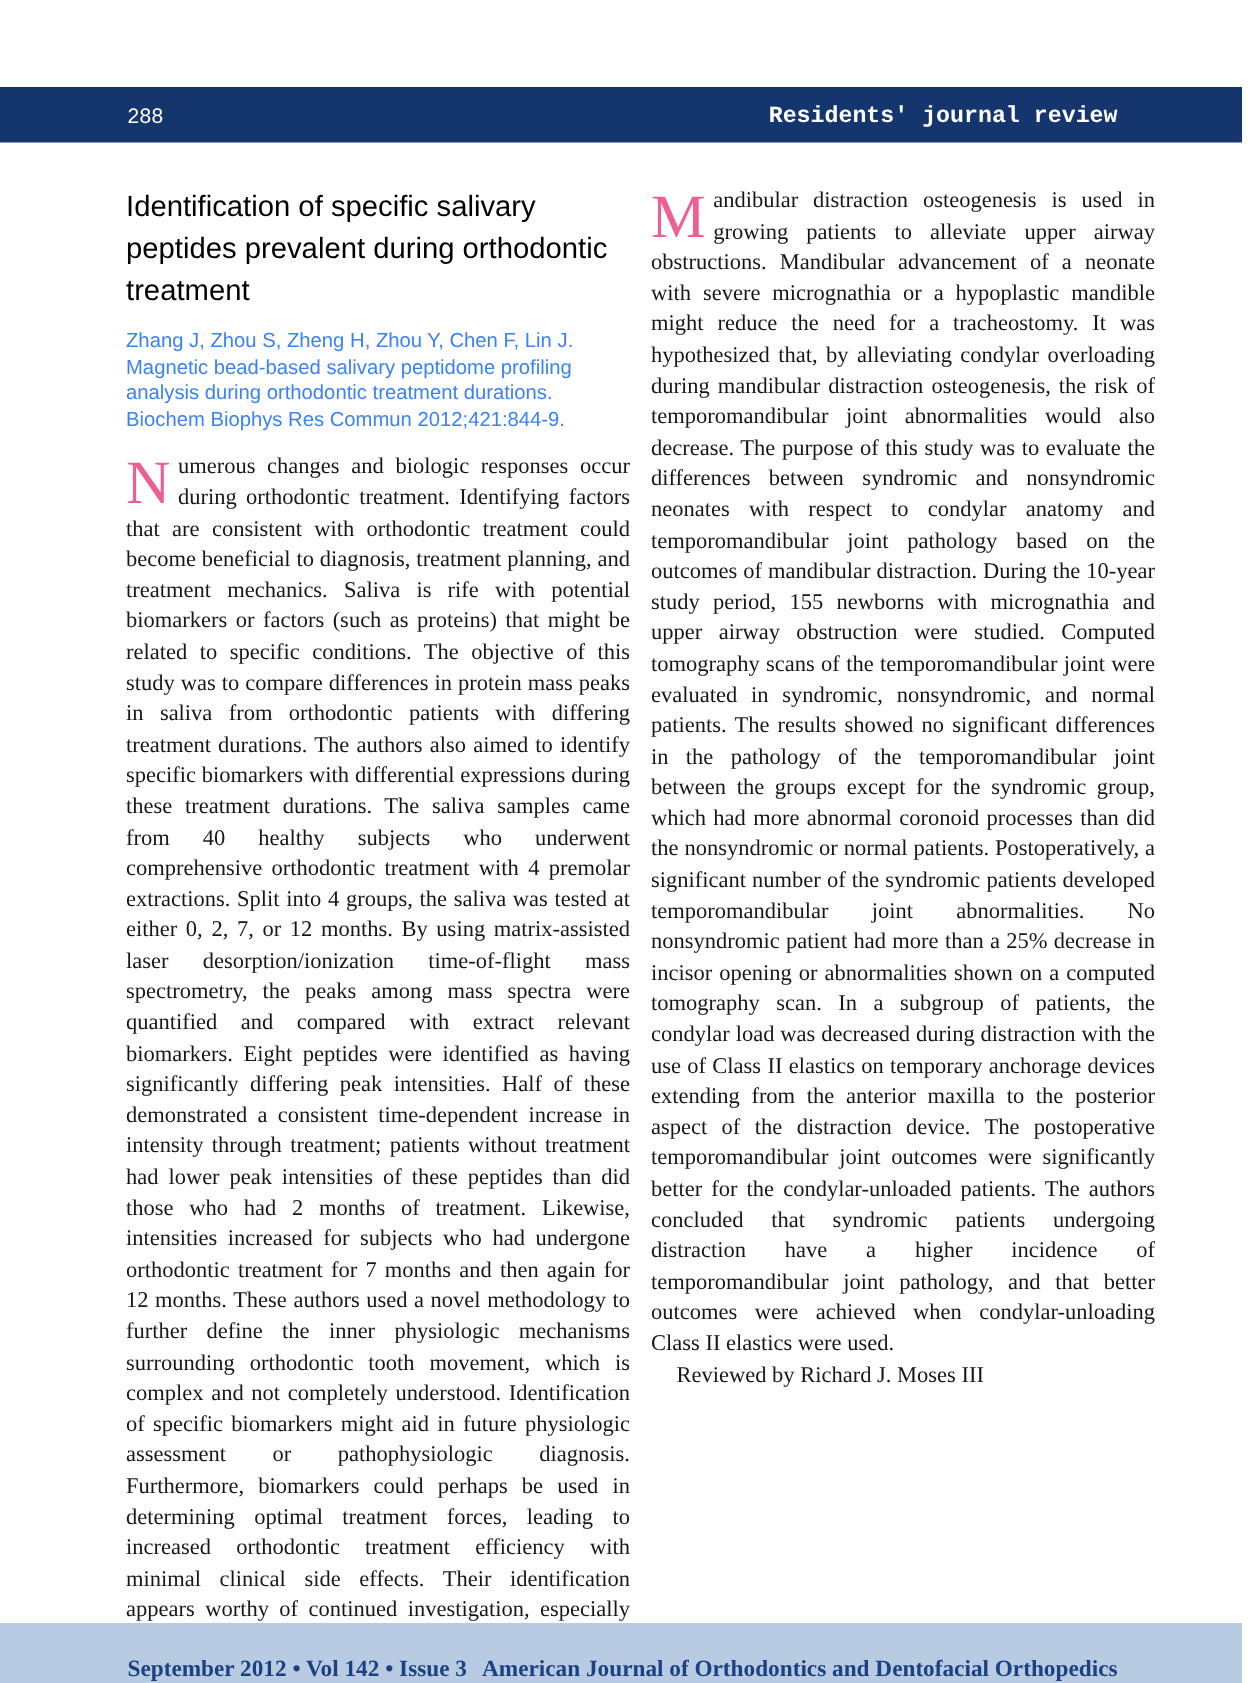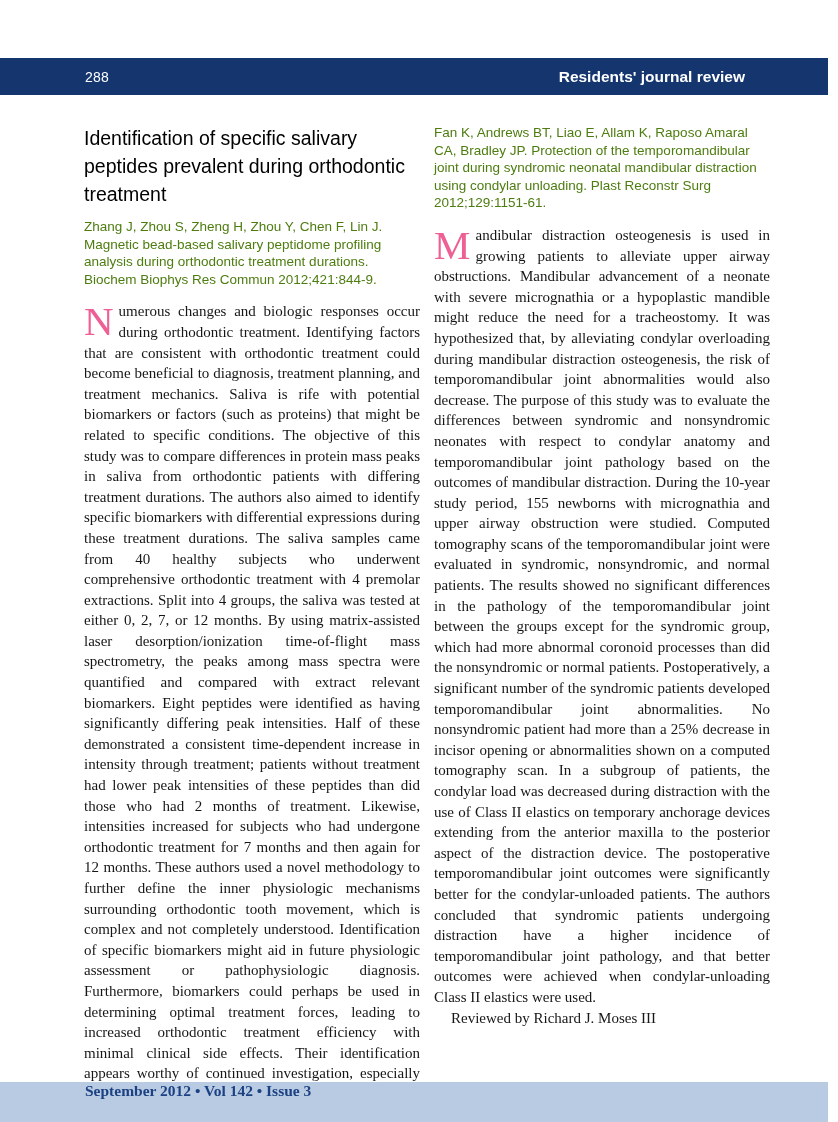--- a/index.html
+++ b/index.html
@@ -30,7 +30,7 @@
     letter-spacing: .2px;
   }
   .topbar .section {
-    font-family: Liberation Sans, sans-serif;
+    font-family: Liberation Mono, monospace;
     font-weight: bold;
     font-size: 15.5px;
   }

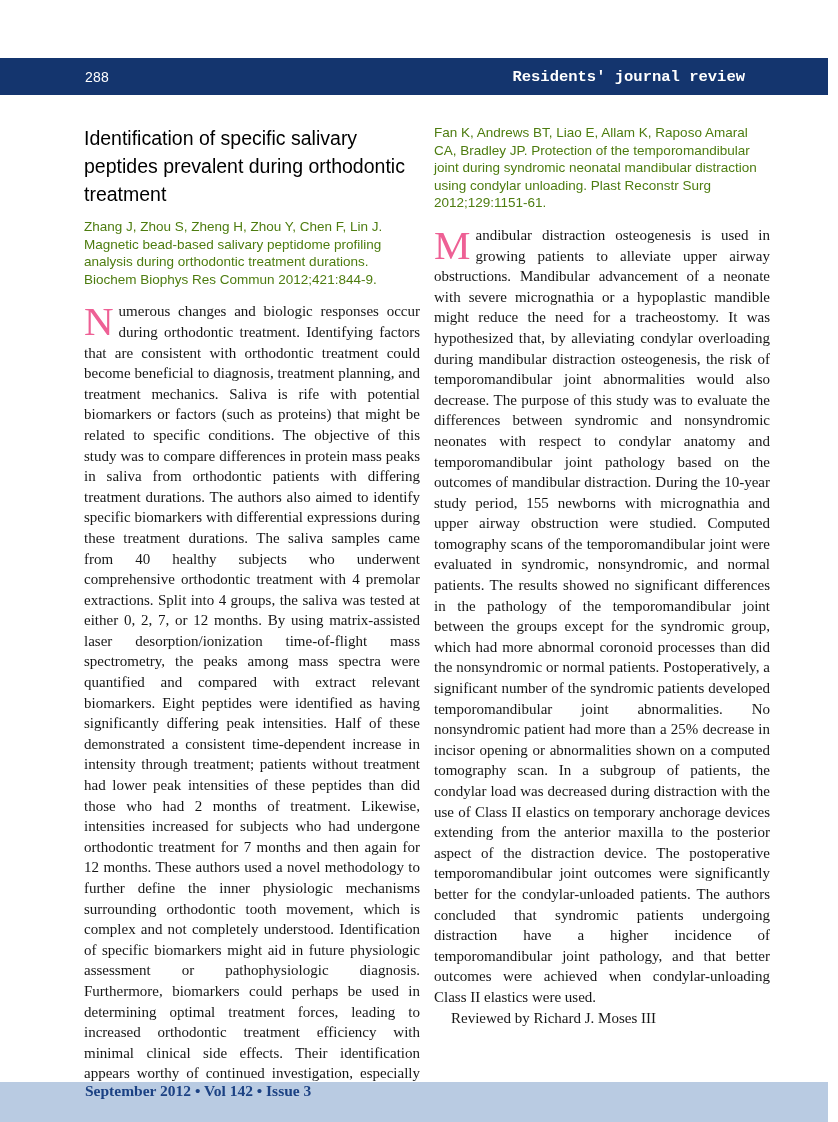--- a/index.html
+++ b/index.html
@@ -118,7 +118,6 @@
     </article>
 
     <article class="col">
-      <p class="citation">Fan K, Andrews BT, Liao E, Allam K, Raposo Amaral CA, Bradley JP. Protection of the temporomandibular joint during syndromic neonatal mandibular distraction using condylar unloading. Plast Reconstr Surg 2012;129:1151-61.</p>
       <div class="bodytext"><span class="dropcap">M</span><span>andibular distraction osteogenesis is used in growing patients to alleviate upper airway obstructions. Mandibular advancement of a neonate with severe micrognathia or a hypoplastic mandible might reduce the need for a tracheostomy. It was hypothesized that, by alleviating condylar overloading during mandibular distraction osteogenesis, the risk of temporomandibular joint abnormalities would also decrease. The purpose of this study was to evaluate the differences between syndromic and nonsyndromic neonates with respect to condylar anatomy and temporomandibular joint pathology based on the outcomes of mandibular distraction. During the 10-year study period, 155 newborns with micrognathia and upper airway obstruction were studied. Computed tomography scans of the temporomandibular joint were evaluated in syndromic, nonsyndromic, and normal patients. The results showed no significant differences in the pathology of the temporomandibular joint between the groups except for the syndromic group, which had more abnormal coronoid processes than did the nonsyndromic or normal patients. Postoperatively, a significant number of the syndromic patients developed temporomandibular joint abnormalities. No nonsyndromic patient had more than a 25% decrease in incisor opening or abnormalities shown on a computed tomography scan. In a subgroup of patients, the condylar load was decreased during distraction with the use of Class II elastics on temporary anchorage devices extending from the anterior maxilla to the posterior aspect of the distraction device. The postoperative temporomandibular joint outcomes were significantly better for the condylar-unloaded patients. The authors concluded that syndromic patients undergoing distraction have a higher incidence of temporomandibular joint pathology, and that better outcomes were achieved when condylar-unloading Class II elastics were used.</span></div>
       <div class="reviewer">Reviewed by Richard J. Moses III</div>
     </article>

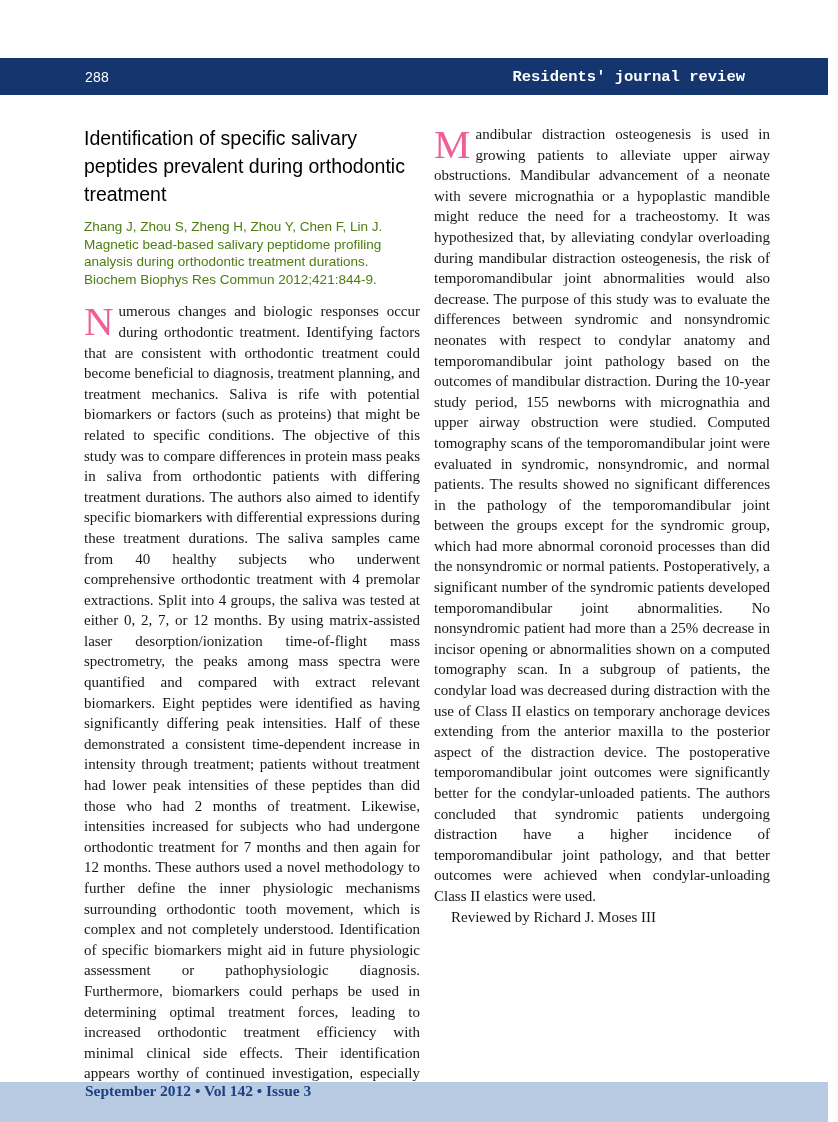--- a/index.html
+++ b/index.html
@@ -55,7 +55,7 @@
     font-family: "Liberation Sans", sans-serif;
     font-size: 13.5px;
     line-height: 17.6px;
-    color: #4d7c0f;
+    color: #3b82f6;
     margin: 0 0 13px 0;
   }
   .bodytext {

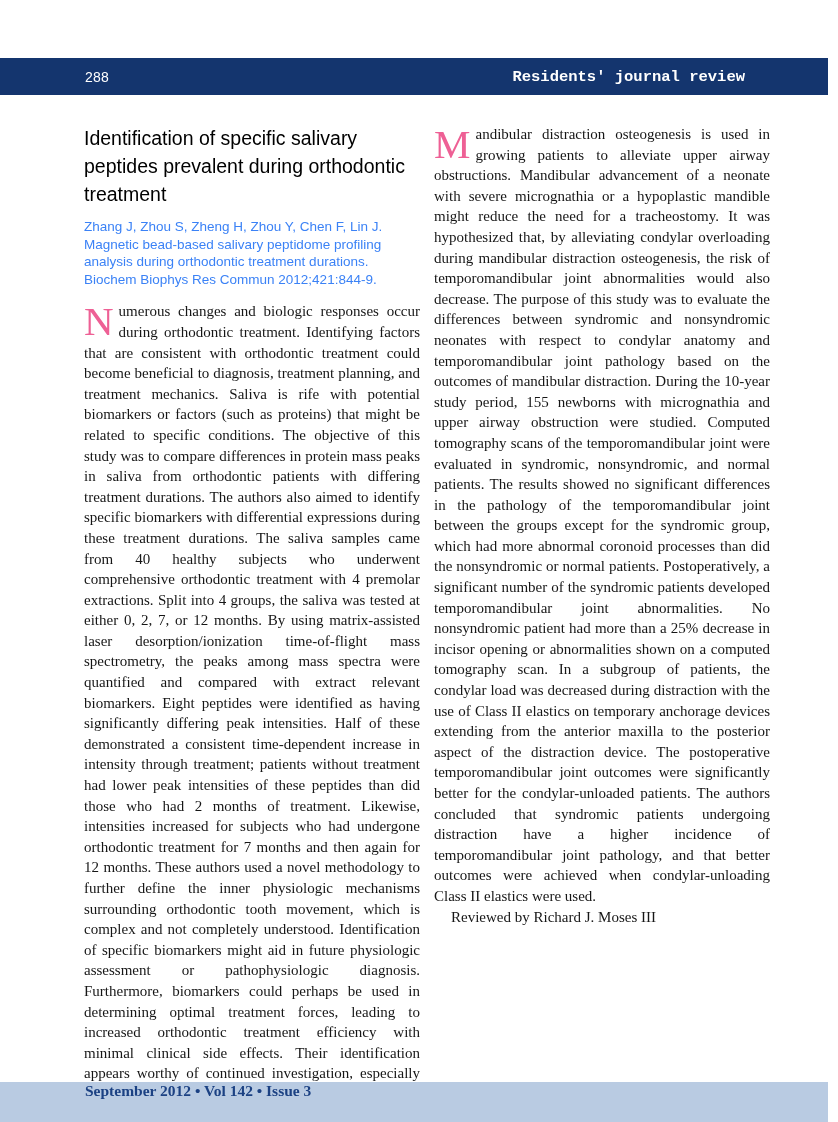--- a/index.html
+++ b/index.html
@@ -91,7 +91,7 @@
     color: #1b4183;
     display: flex;
     justify-content: space-between;
-    align-items: flex-start;
+    align-items: flex-end;
     padding: 0 83px 0 85px;
     font-family: "Liberation Serif", serif;
     font-weight: bold;

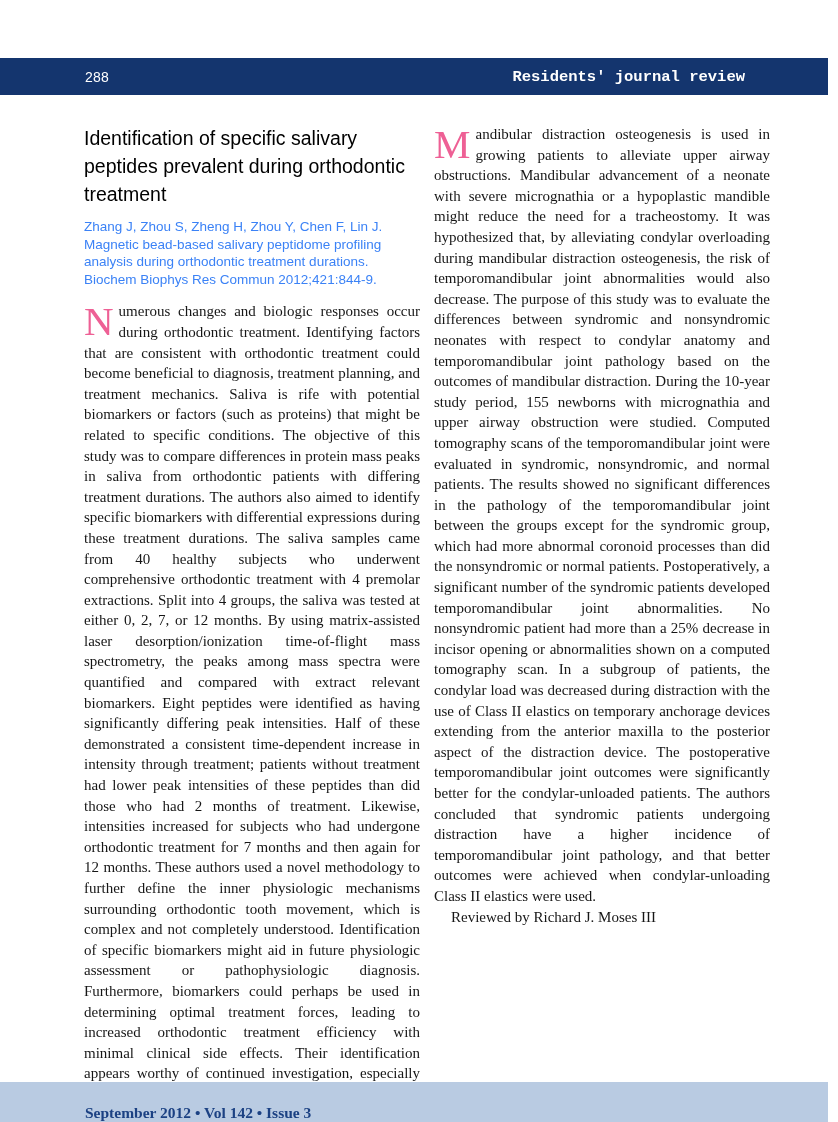--- a/index.html
+++ b/index.html
@@ -126,6 +126,7 @@
 
   <footer class="botbar">
     <span>September 2012 • Vol 142 • Issue 3</span>
+    <span>American Journal of Orthodontics and Dentofacial Orthopedics</span>
   </footer>
 
 </div>

